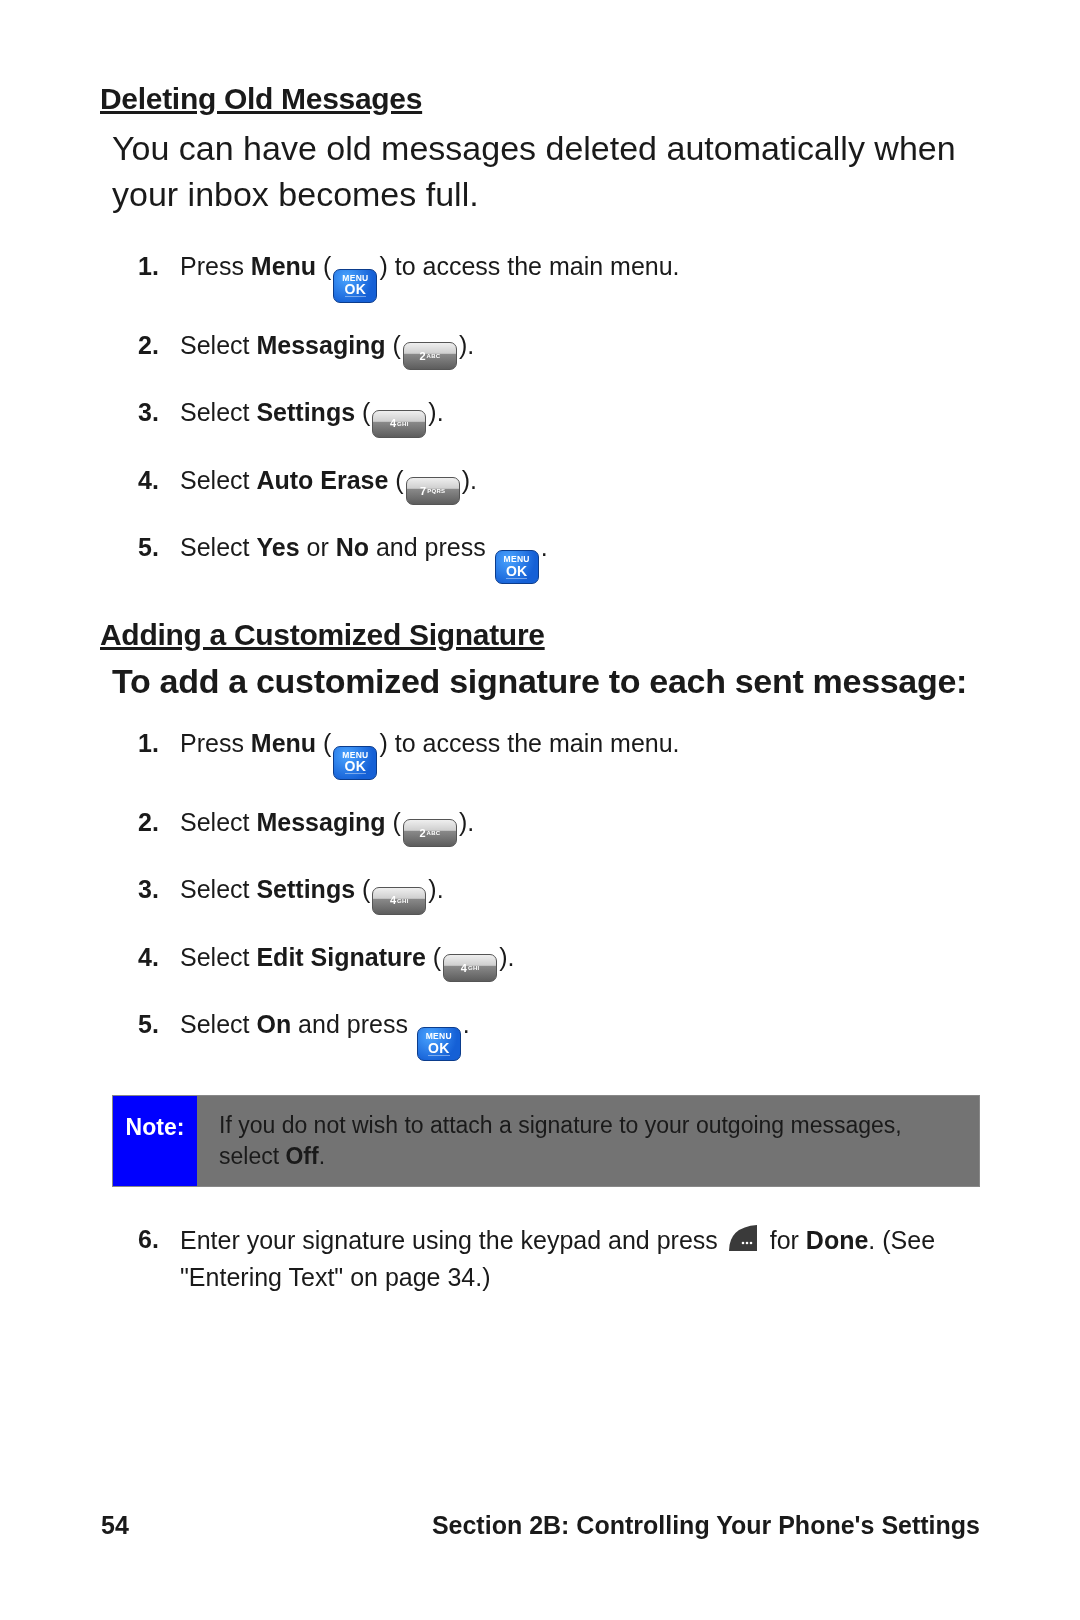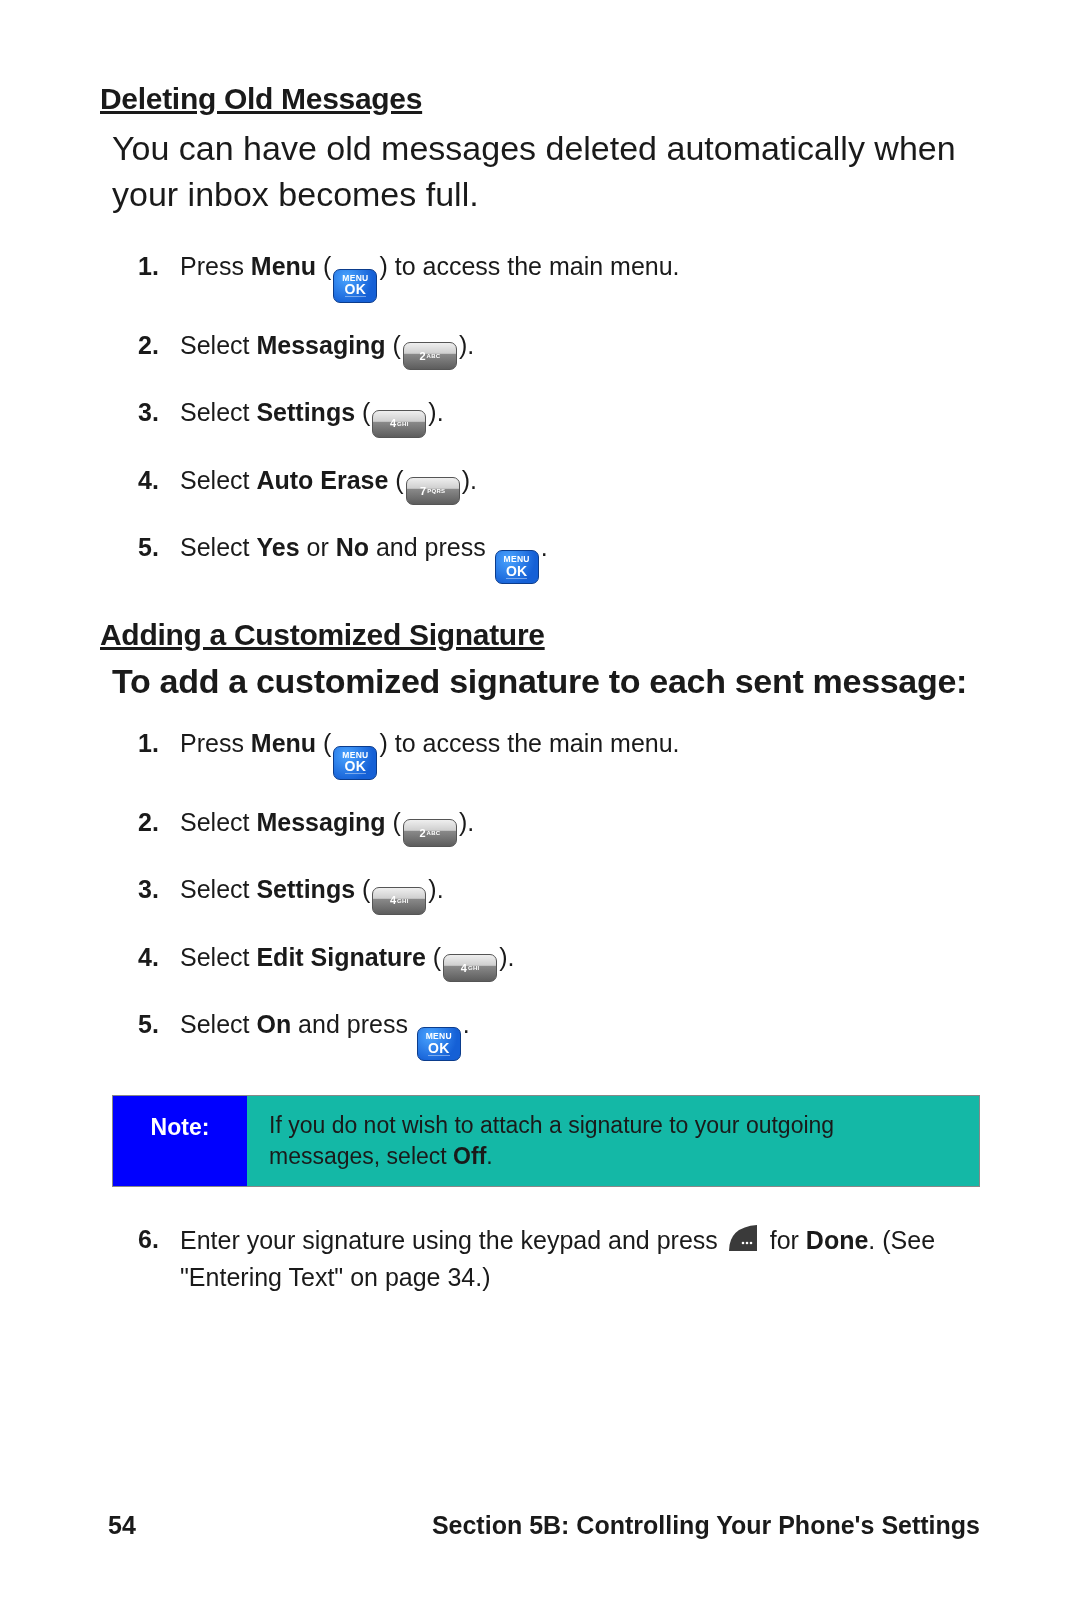--- a/index.html
+++ b/index.html
@@ -116,7 +116,7 @@
     background: #0000ff;
     color: #fff;
     font-weight: 700;
-    padding: 16px 31px;
+    padding: 16px 6px;
     width: 72px;
     text-align: center;
     display: flex;

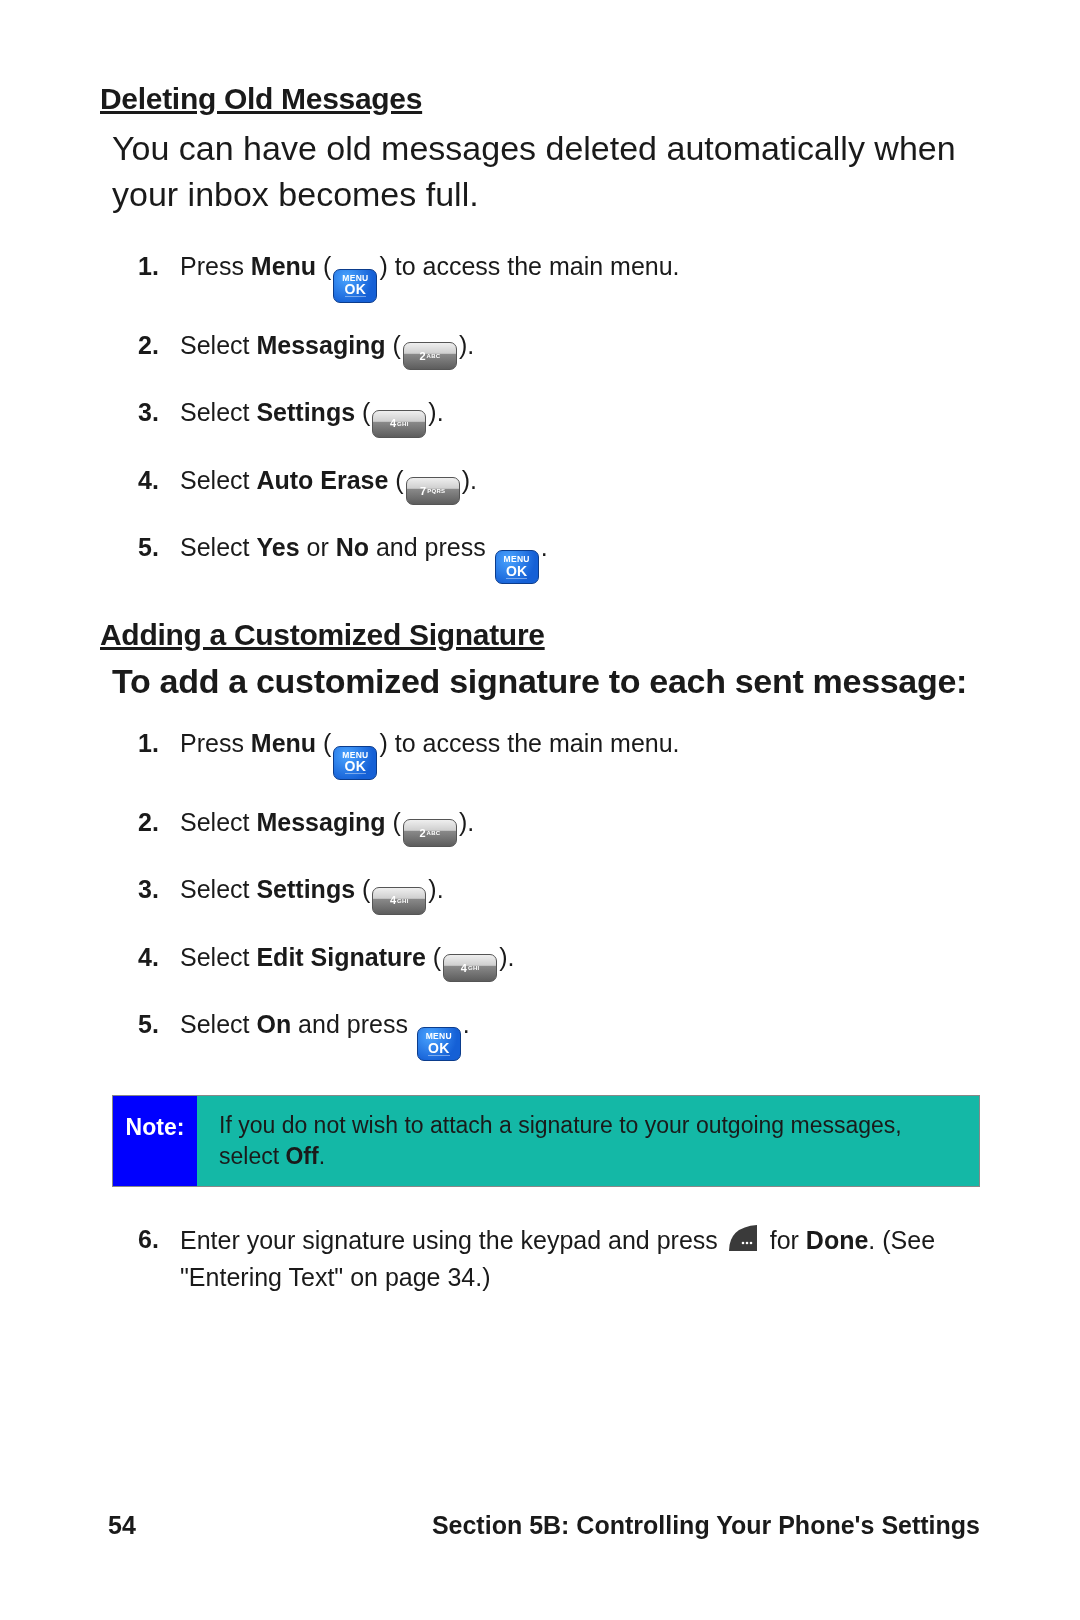--- a/index.html
+++ b/index.html
@@ -124,7 +124,7 @@
     justify-content: center;
   }
   .note-body {
-    background: #14b8a6;
+    background: #737373;
     flex: 1;
     padding: 14px 40px 14px 22px;
   }

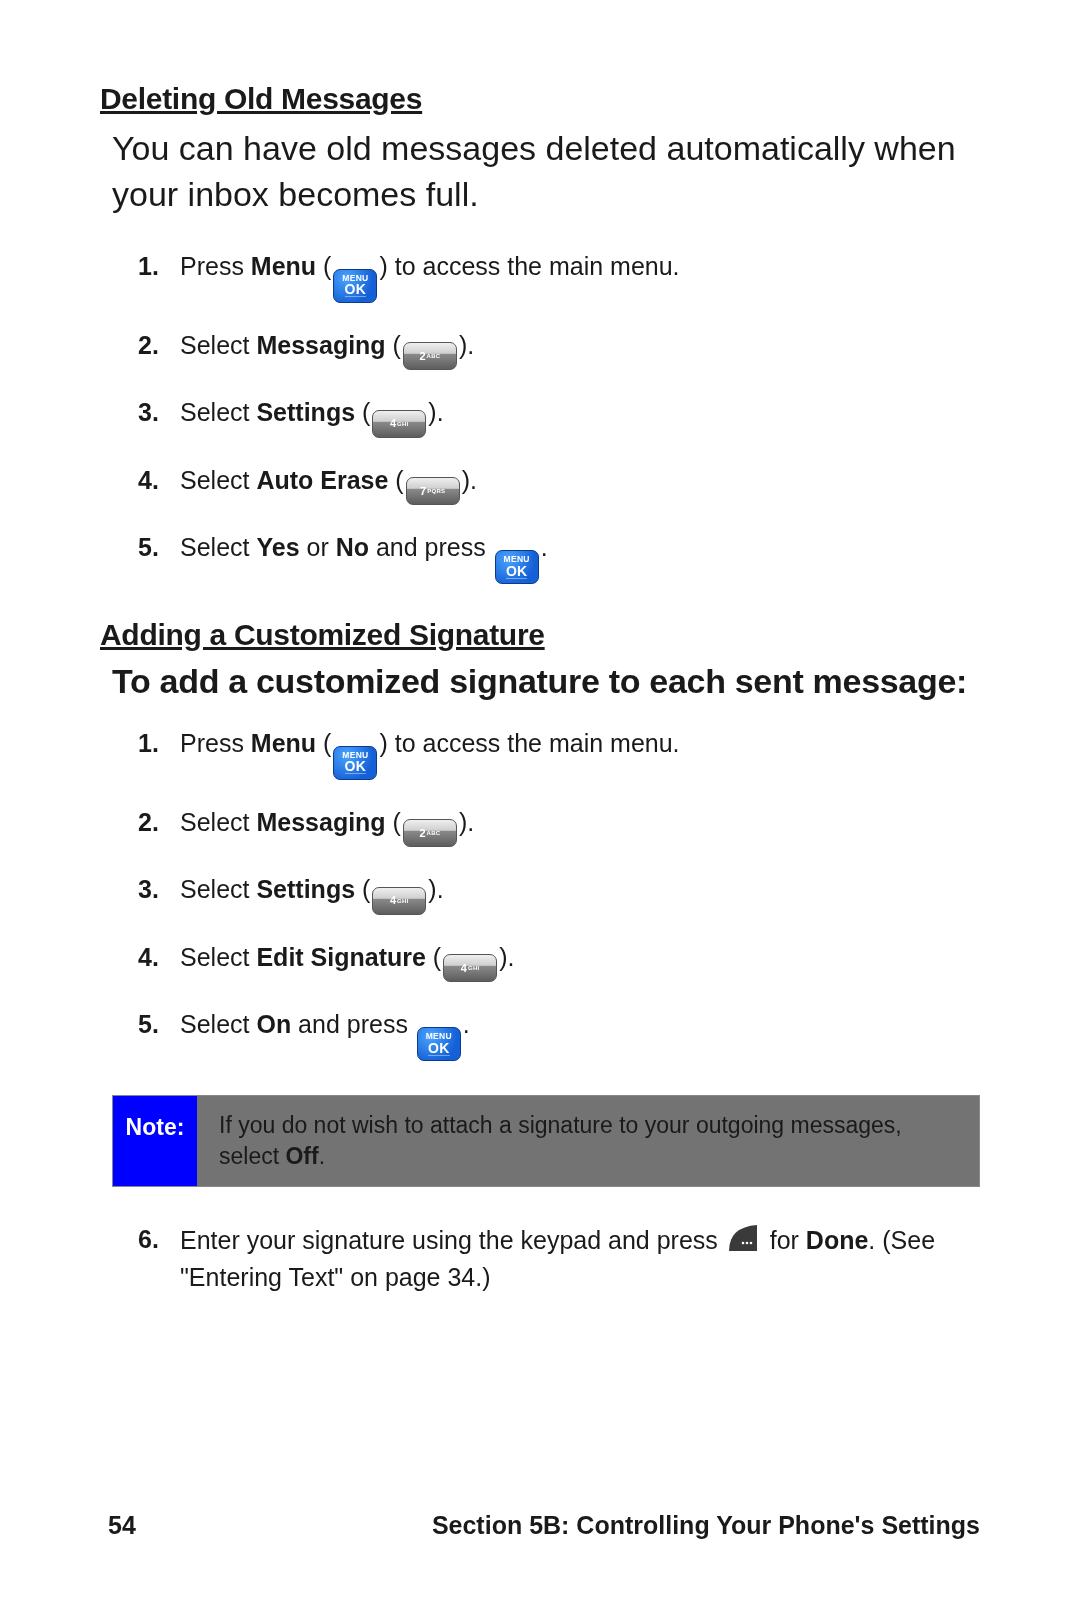--- a/index.html
+++ b/index.html
@@ -131,7 +131,7 @@
 
   .footer {
     position: absolute;
-    left: 108px;
+    left: 101px;
     right: 100px;
     bottom: 80px;
     display: flex;

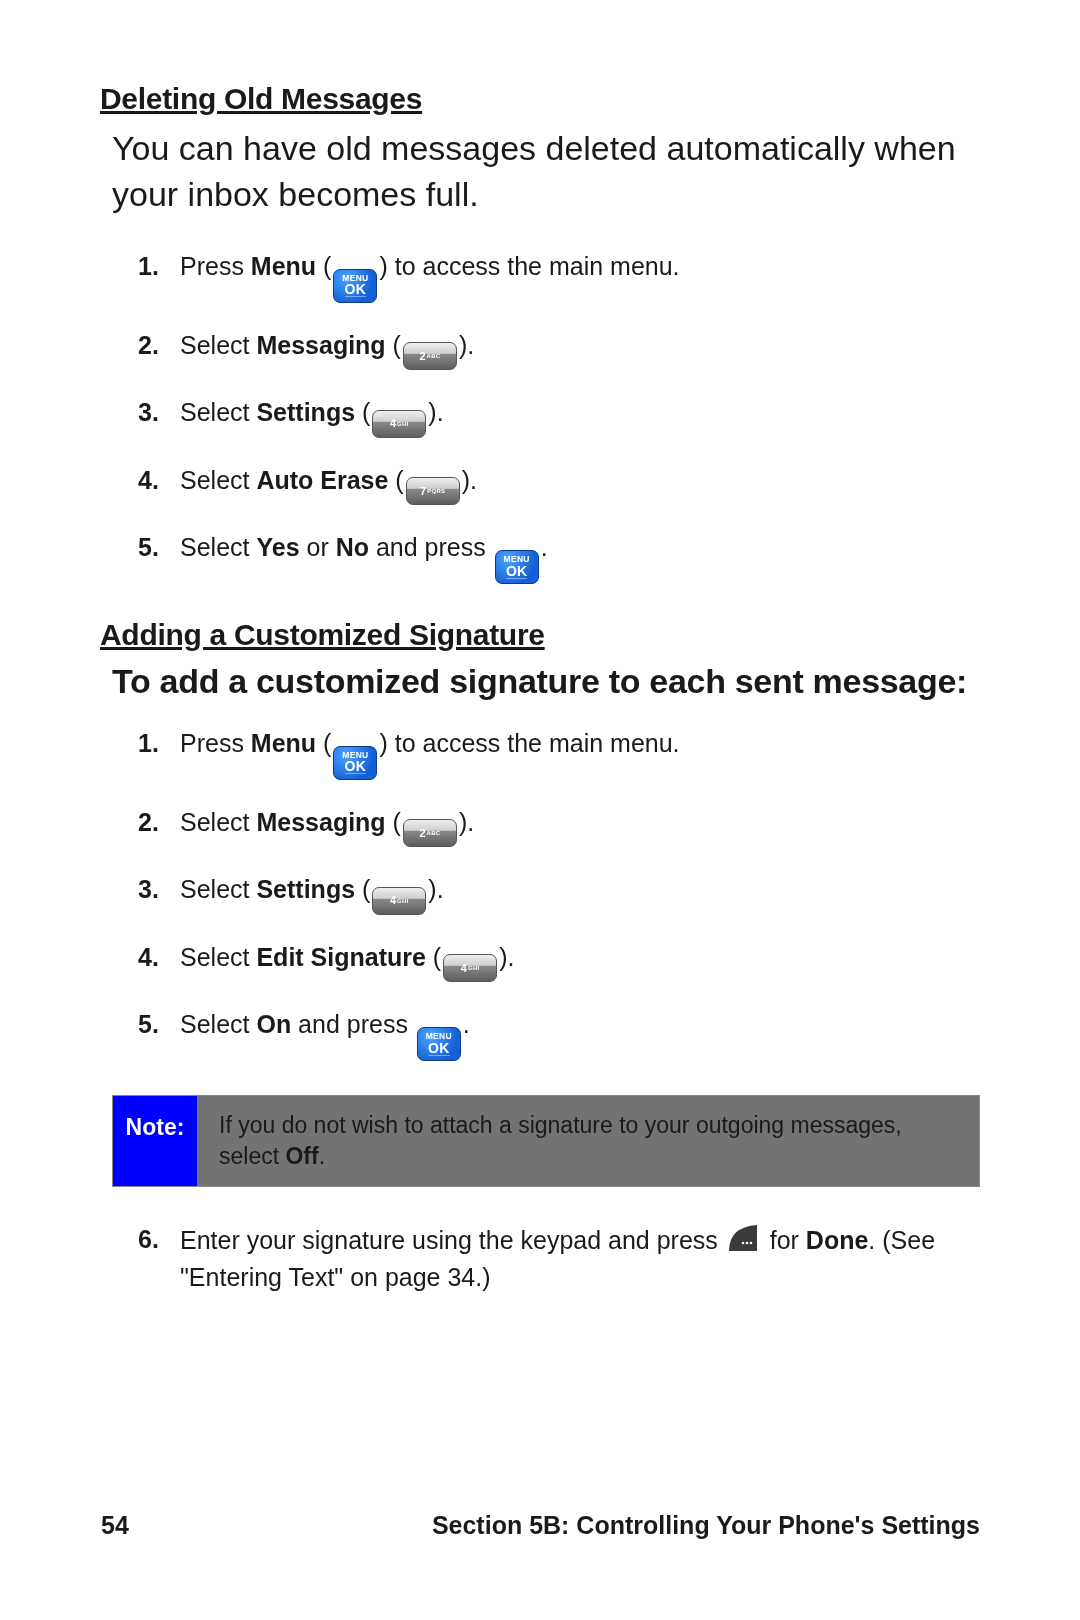--- a/index.html
+++ b/index.html
@@ -239,7 +239,7 @@
 
   <div class="footer">
     <span>54</span>
-    <span>Section 5B: Controlling Your Phone's Settings</span>
+    <span>Section 2B: Controlling Your Phone's Settings</span>
   </div>
 
 </div>

